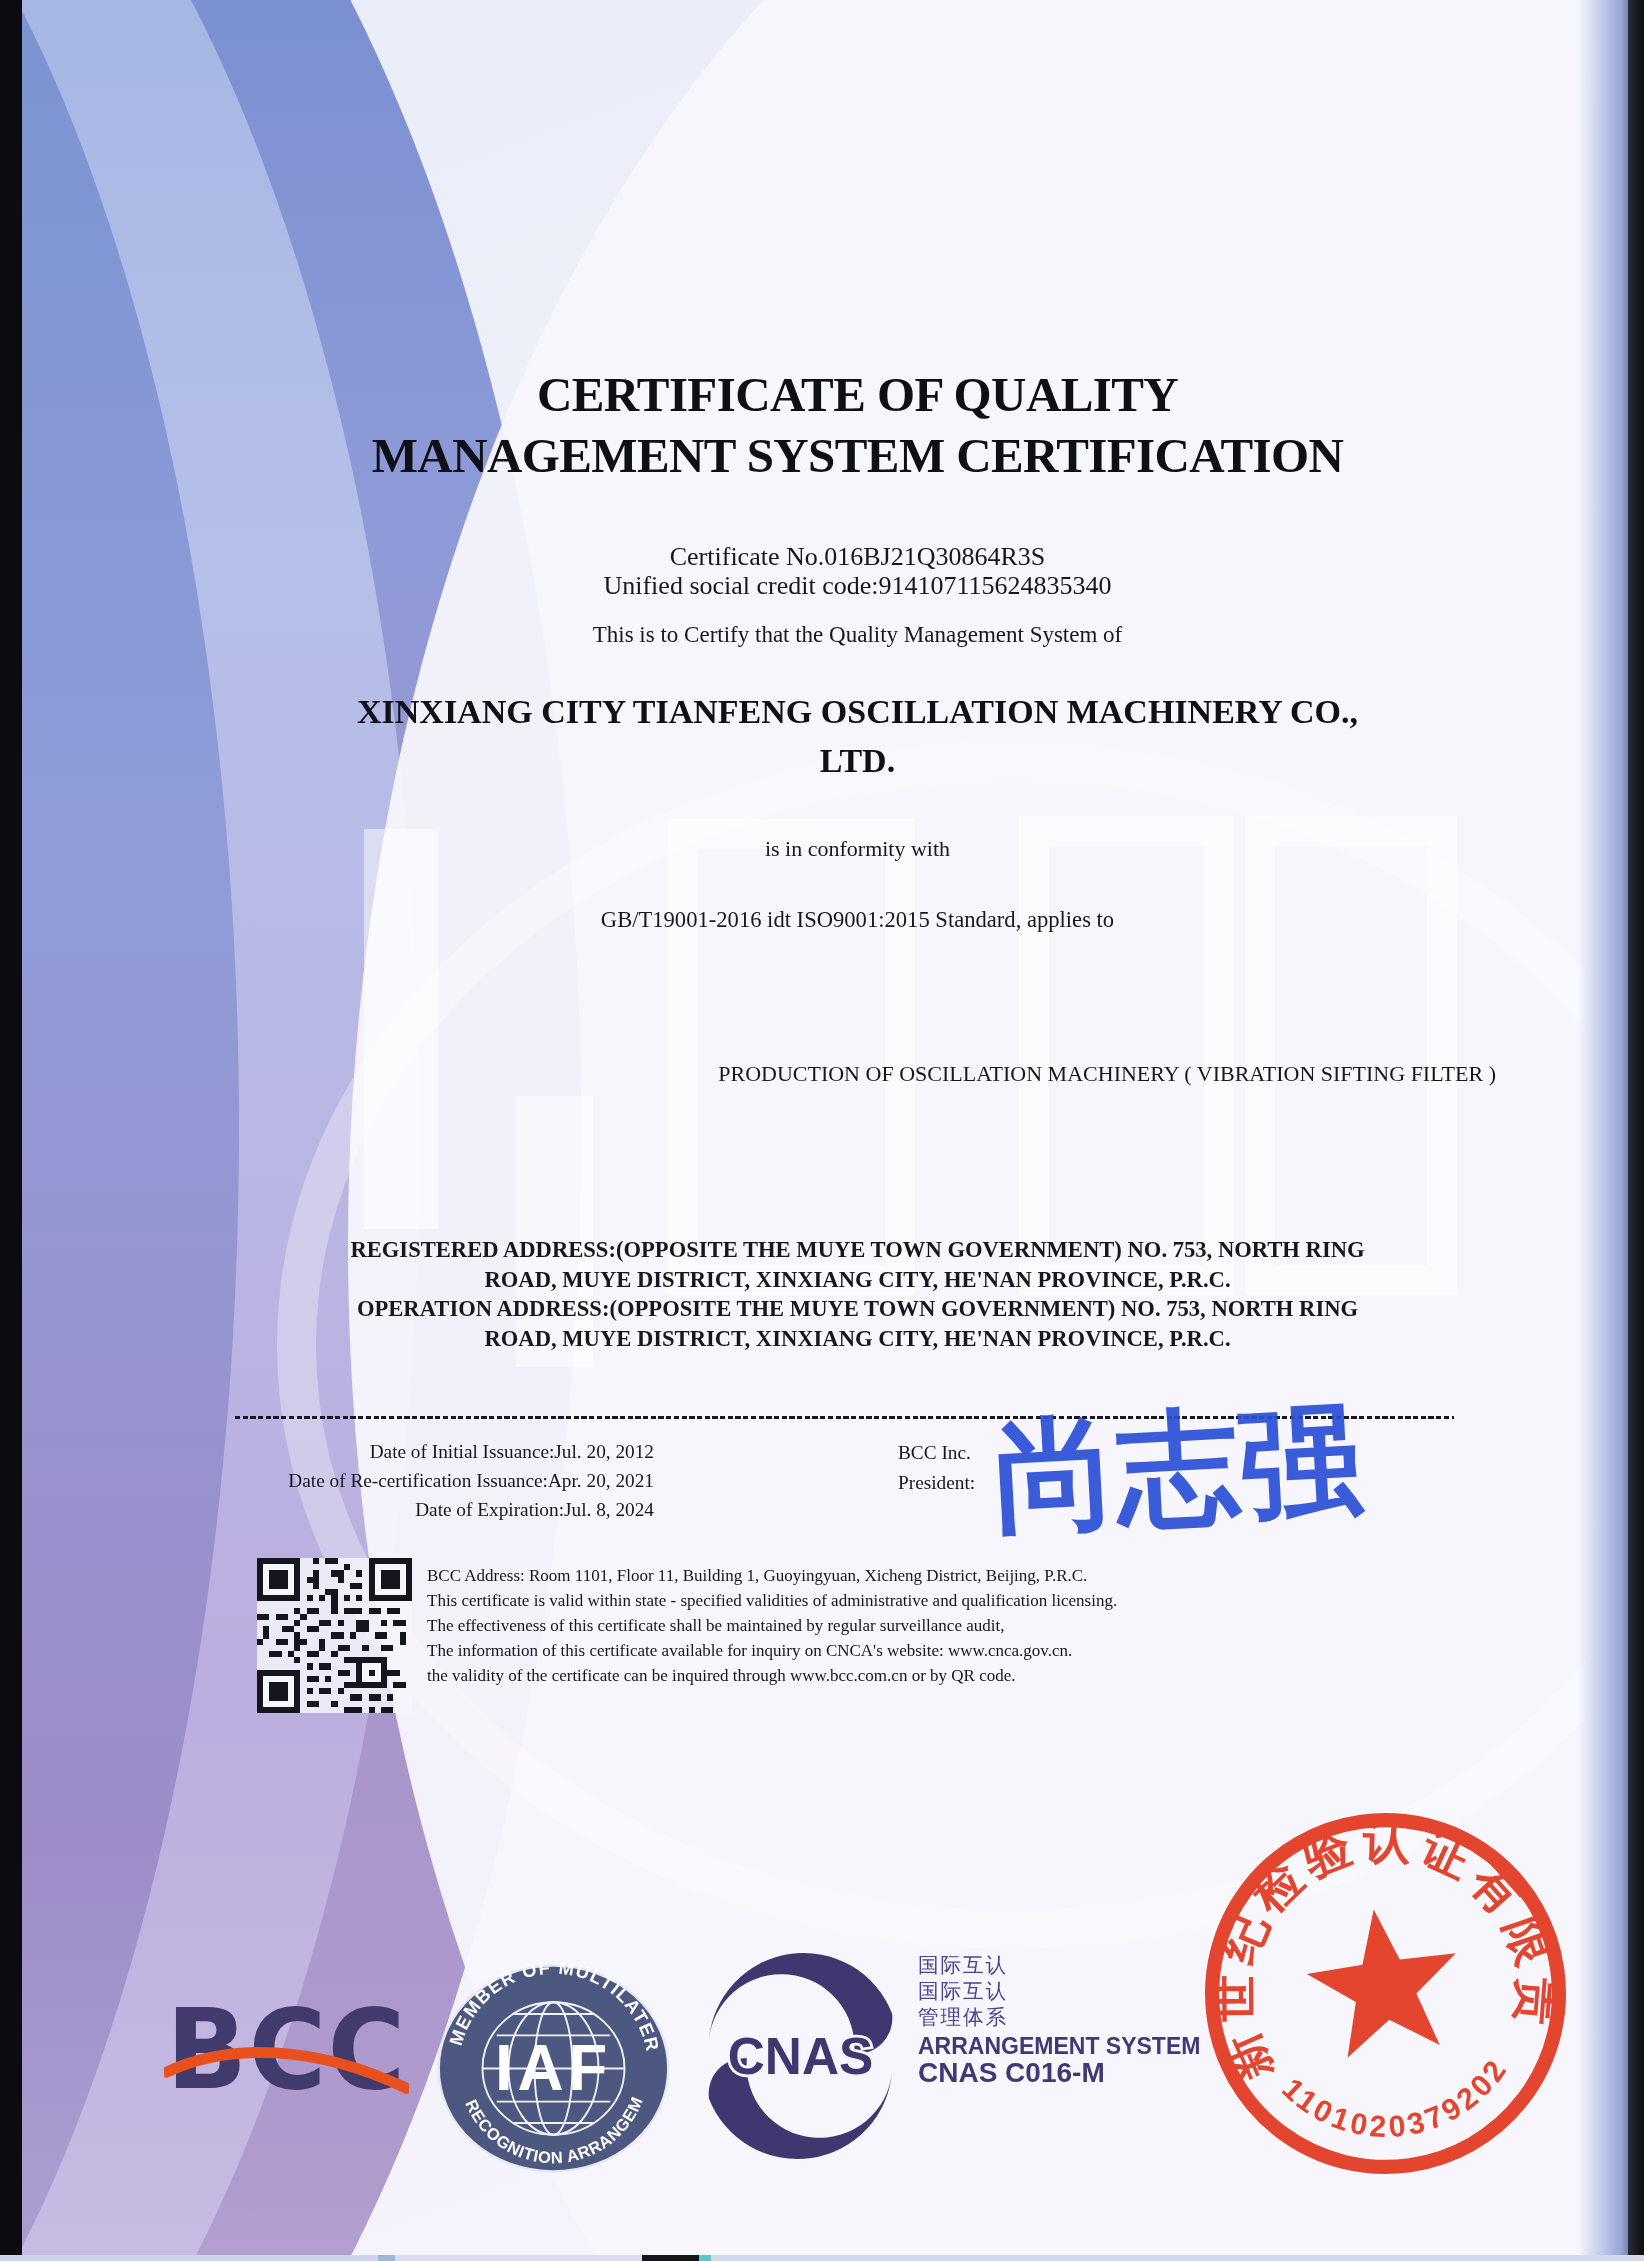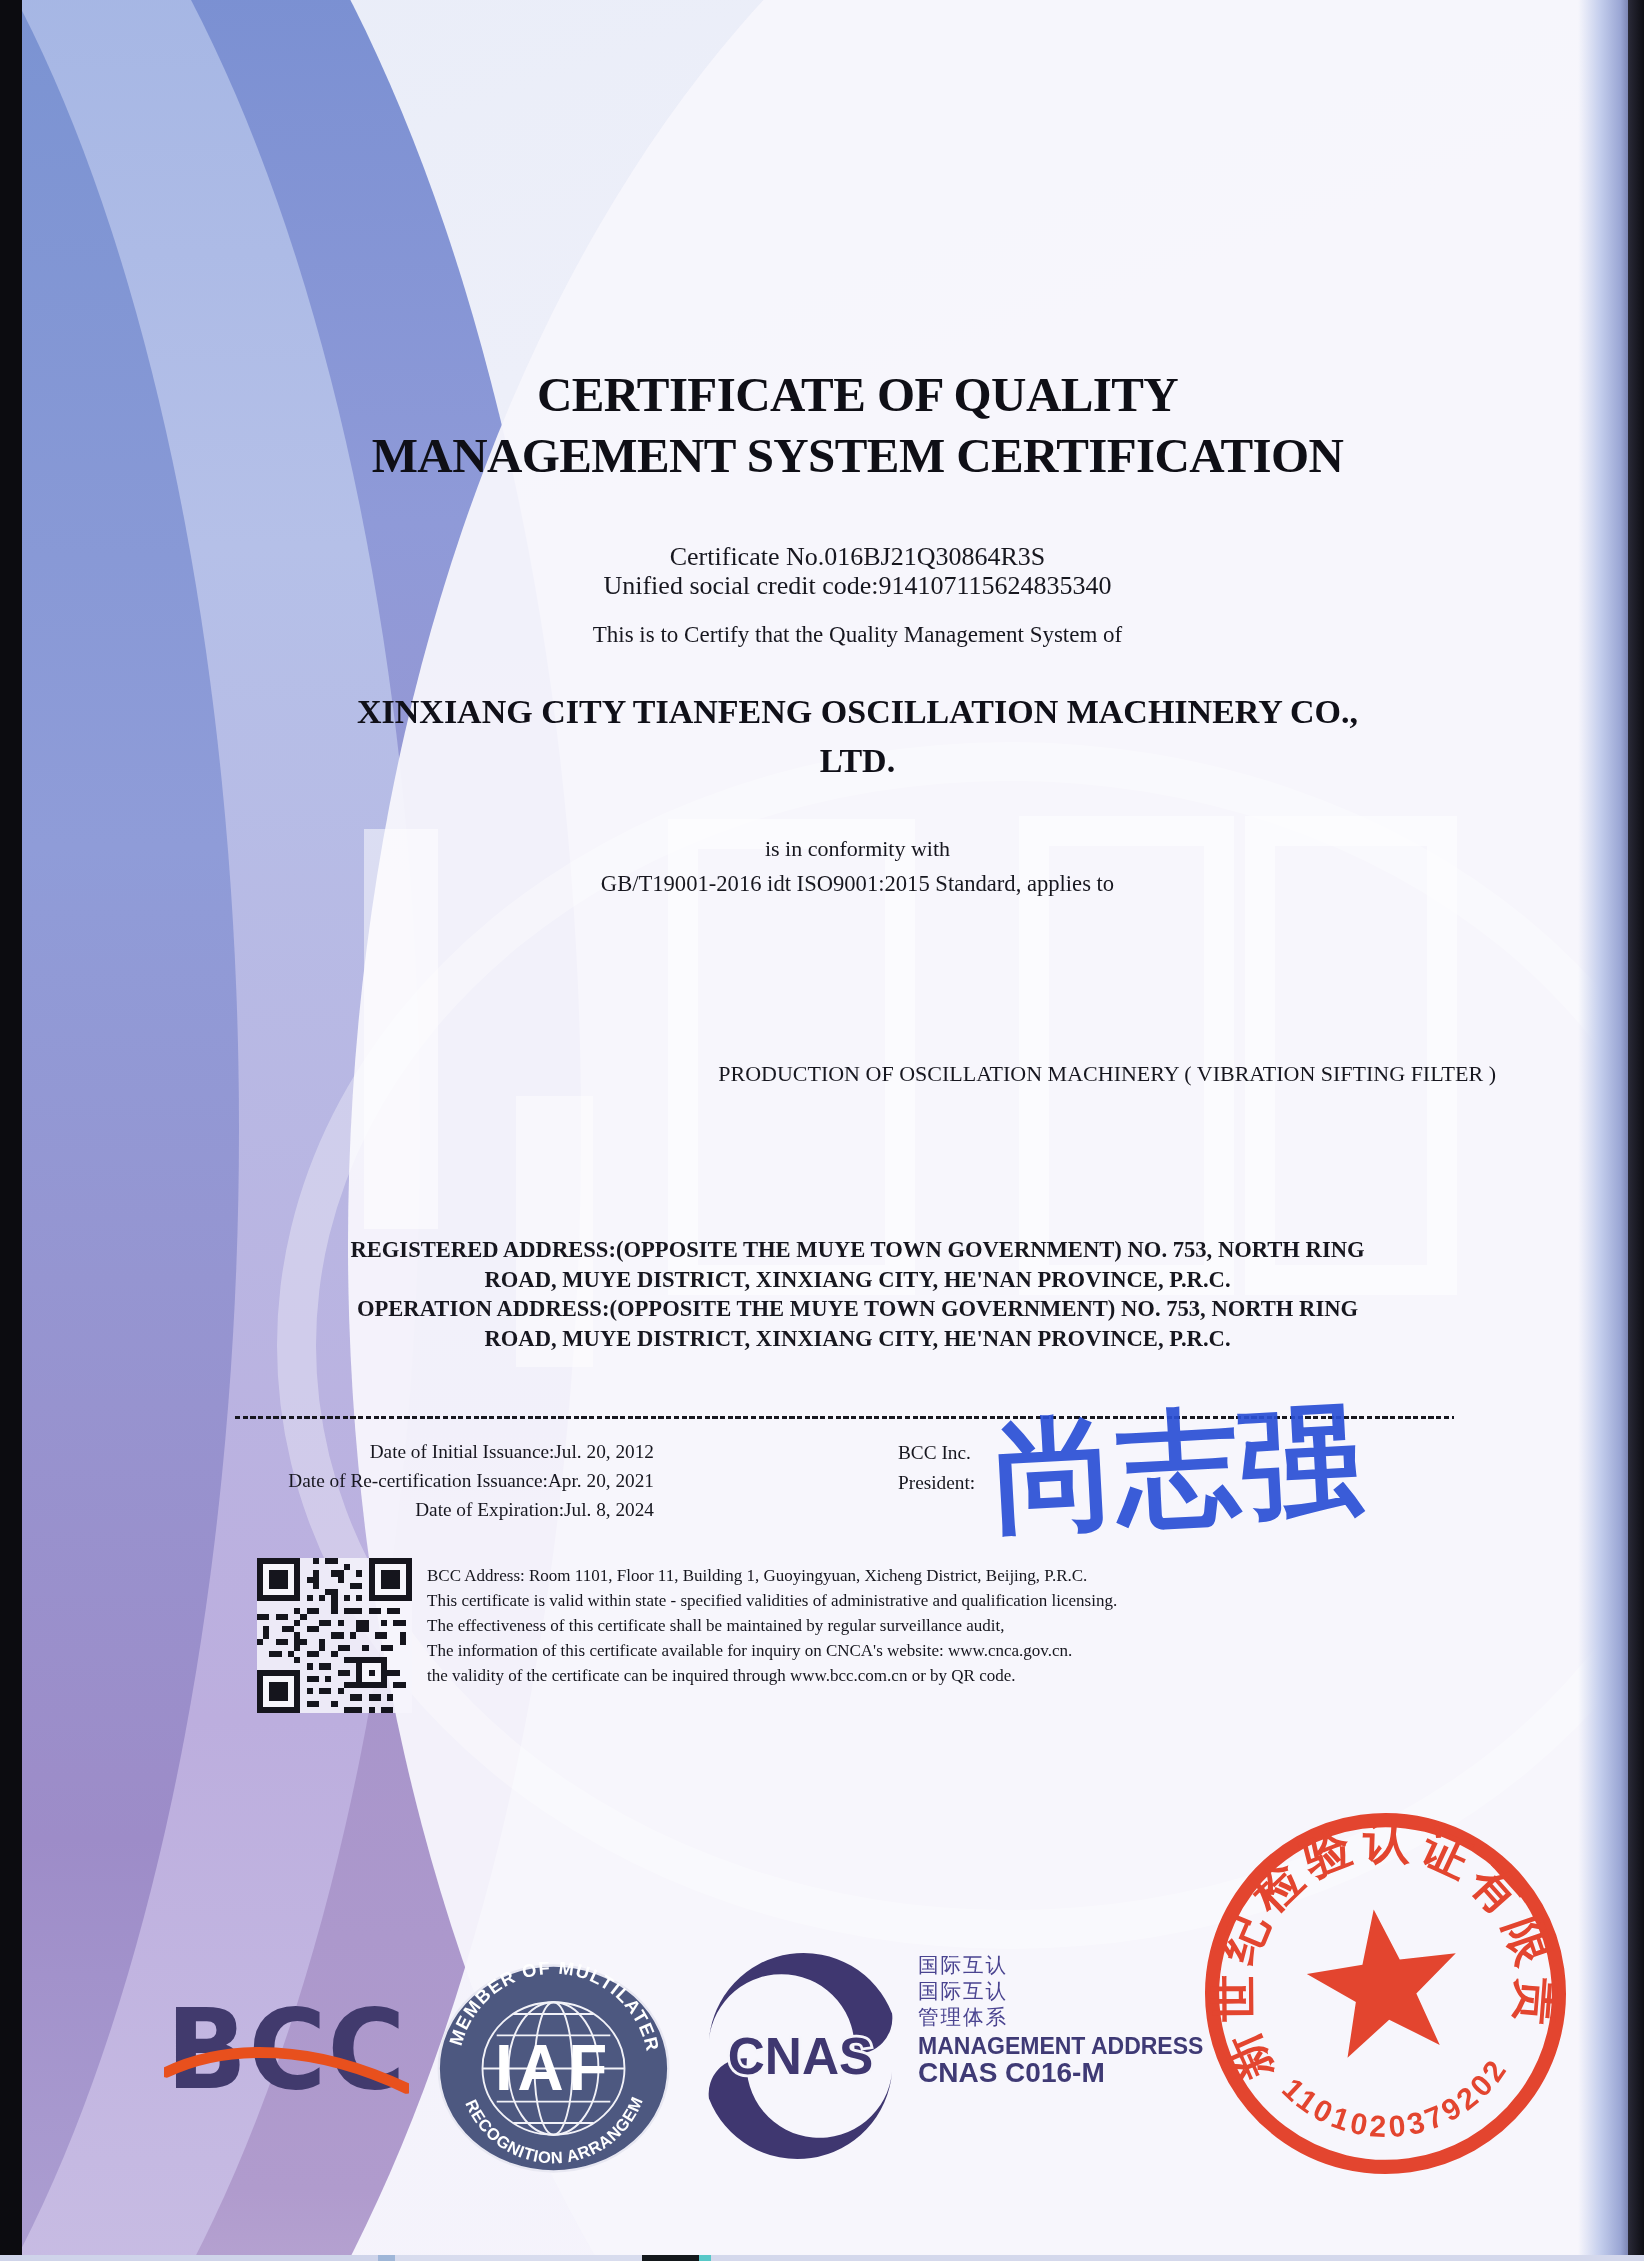--- a/index.html
+++ b/index.html
@@ -90,7 +90,7 @@
     <div class="cline body36" style="top:622px;">This is to Certify that the Quality Management System of</div>
     <div class="cline company" style="top:742px;">LTD.</div>
     <div class="cline mid34" style="top:836px;">is in conformity with</div>
-    <div class="cline" style="top:871px;font-size:22.6px;">GB/T19001-2016 idt ISO9001:2015 Standard, applies to</div>
+    <div class="cline" style="top:907px;font-size:22.6px;">GB/T19001-2016 idt ISO9001:2015 Standard, applies to</div>
     <div class="cline mid34" style="top:1061px;text-align:right;">PRODUCTION OF OSCILLATION MACHINERY ( VIBRATION SIFTING FILTER )</div>
     <div class="cline addr" style="top:1237px;">REGISTERED ADDRESS:(OPPOSITE THE MUYE TOWN GOVERNMENT) NO. 753, NORTH RING</div>
     <div class="cline addr" style="top:1267px;">ROAD, MUYE DISTRICT, XINXIANG CITY, HE'NAN PROVINCE, P.R.C.</div>

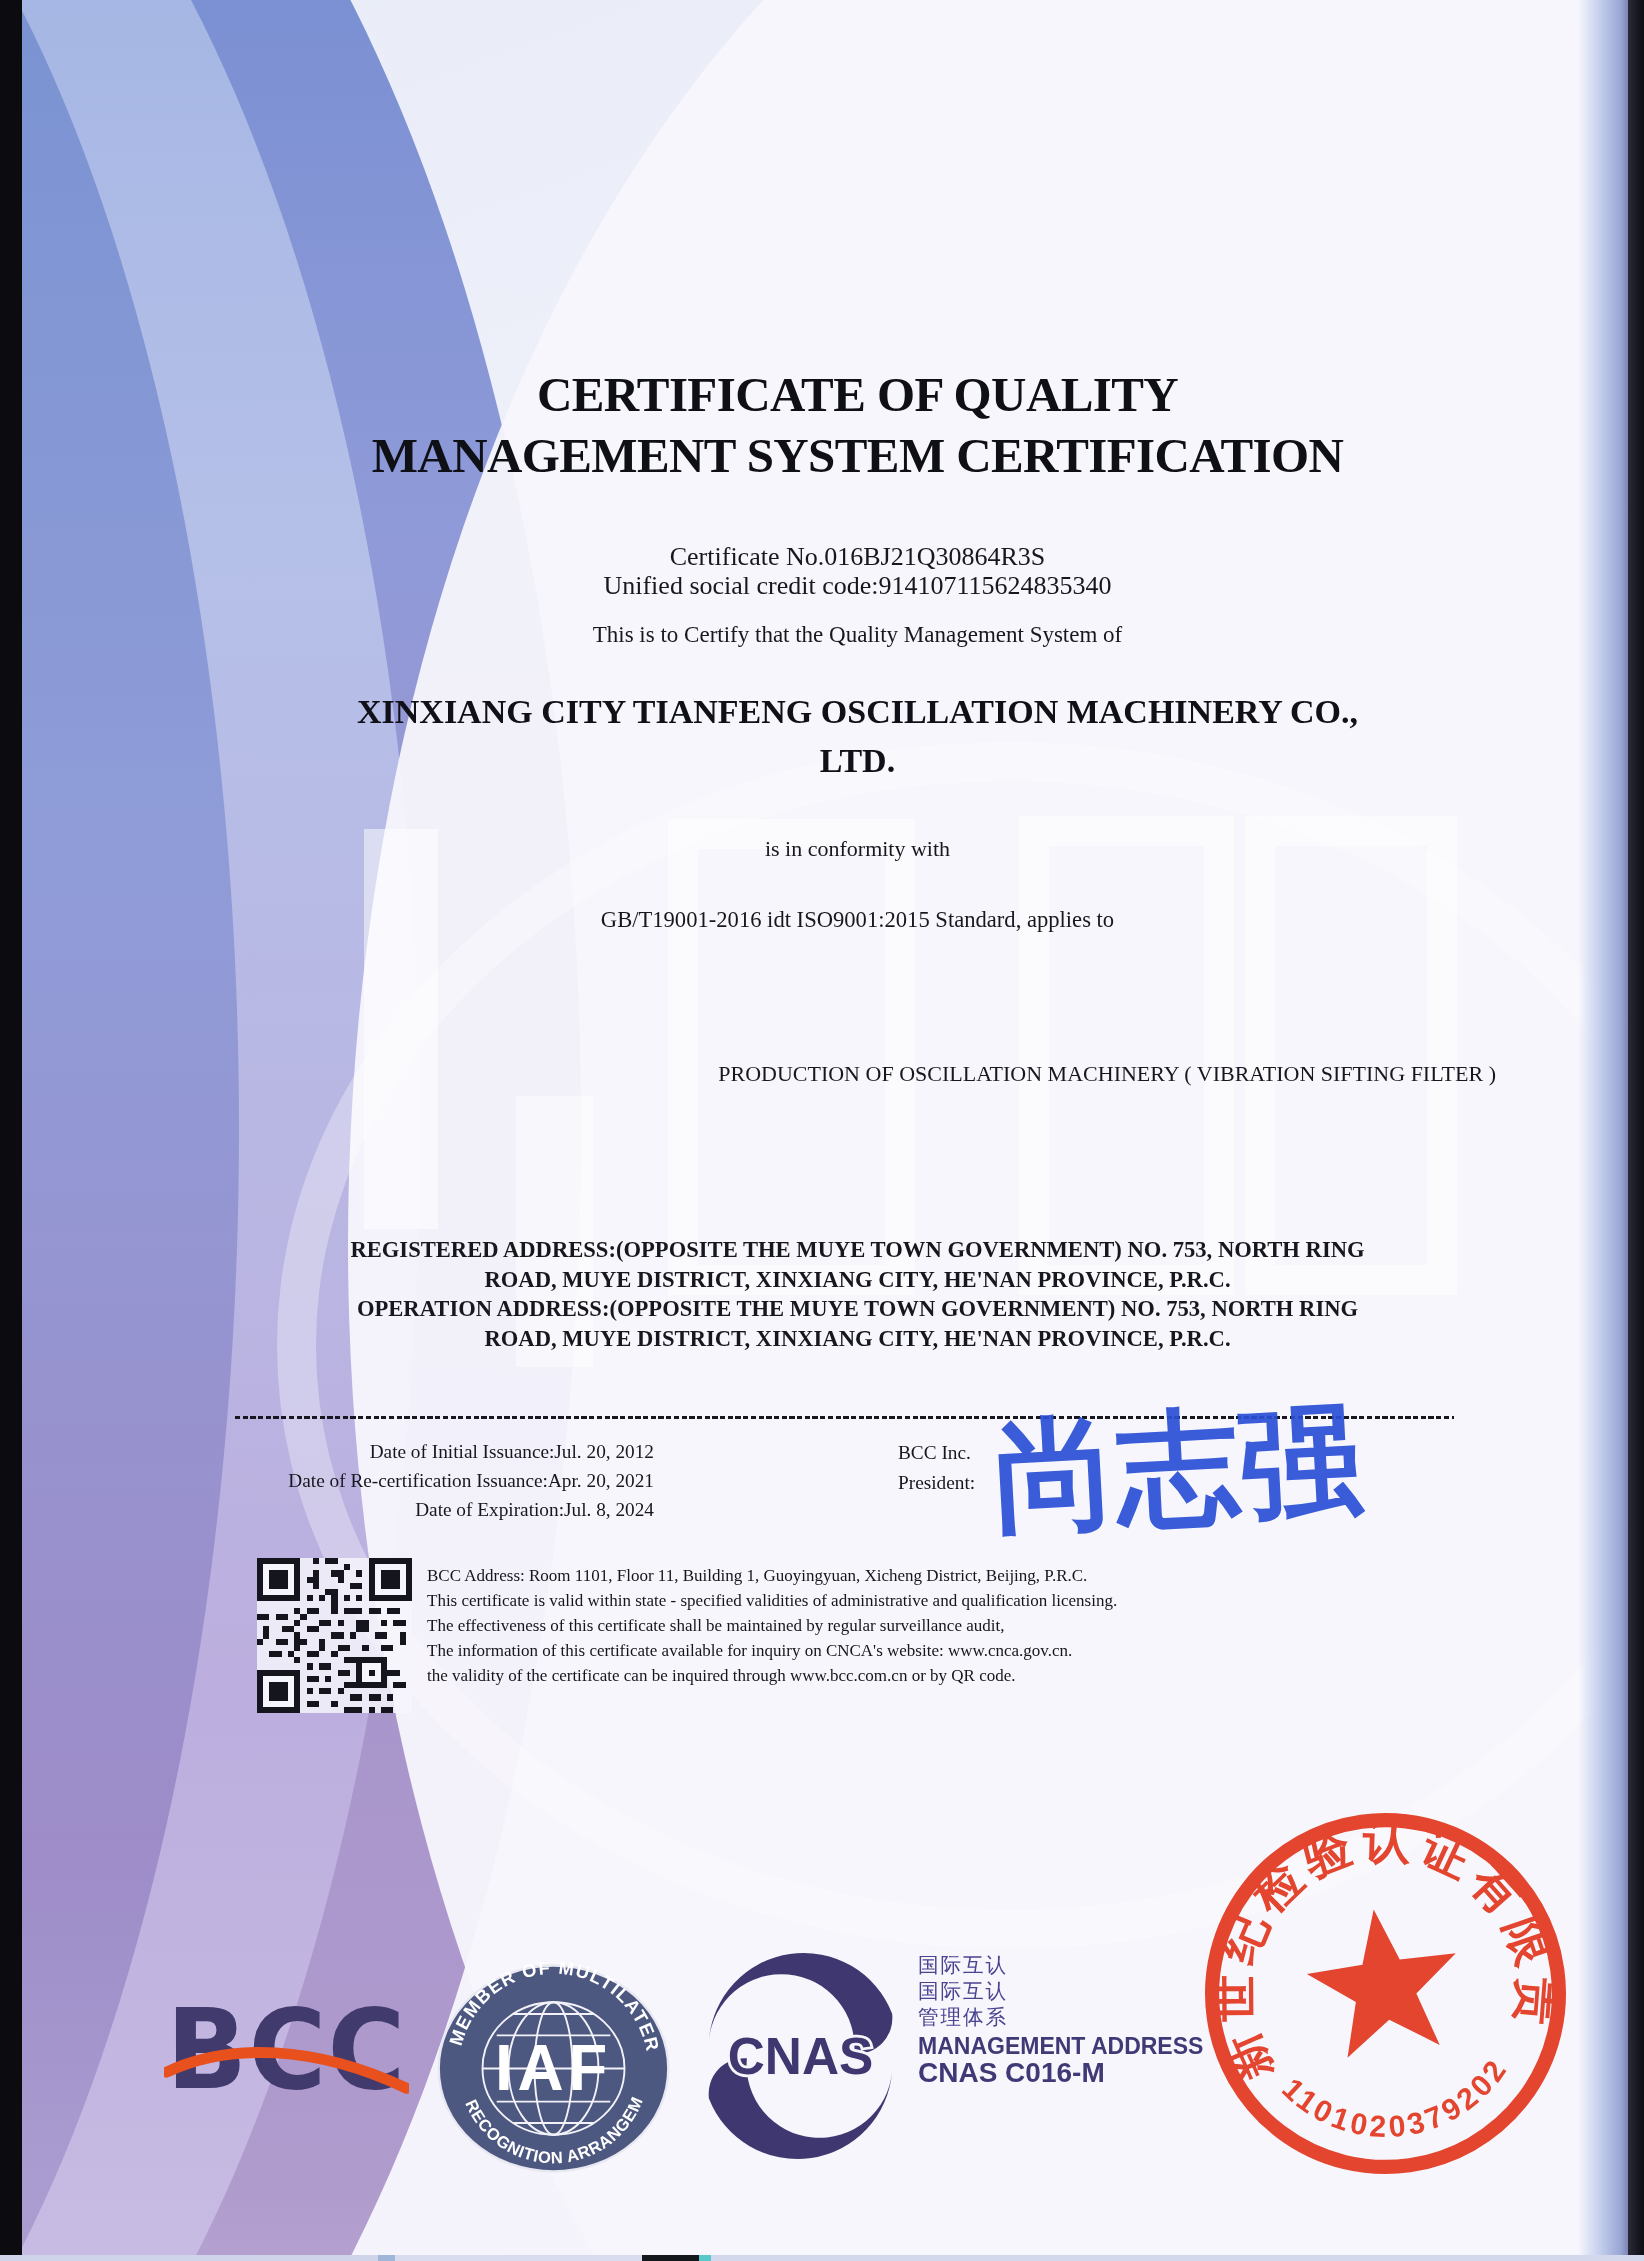--- a/index.html
+++ b/index.html
@@ -175,7 +175,7 @@
     <div class="zh">国际互认</div>
     <div class="zh">国际互认</div>
     <div class="zh">管理体系</div>
-    <div class="en" style="font-size:23px;line-height:27px;margin-top:2.6px;">MANAGEMENT ADDRESS</div>
+    <div class="en" style="font-size:23px;line-height:27px;margin-top:2.6px;">ARRANGEMENT SYSTEM</div>
     <div class="en" style="font-size:28px;line-height:26px;">CNAS C016-M</div>
   </div>
 

